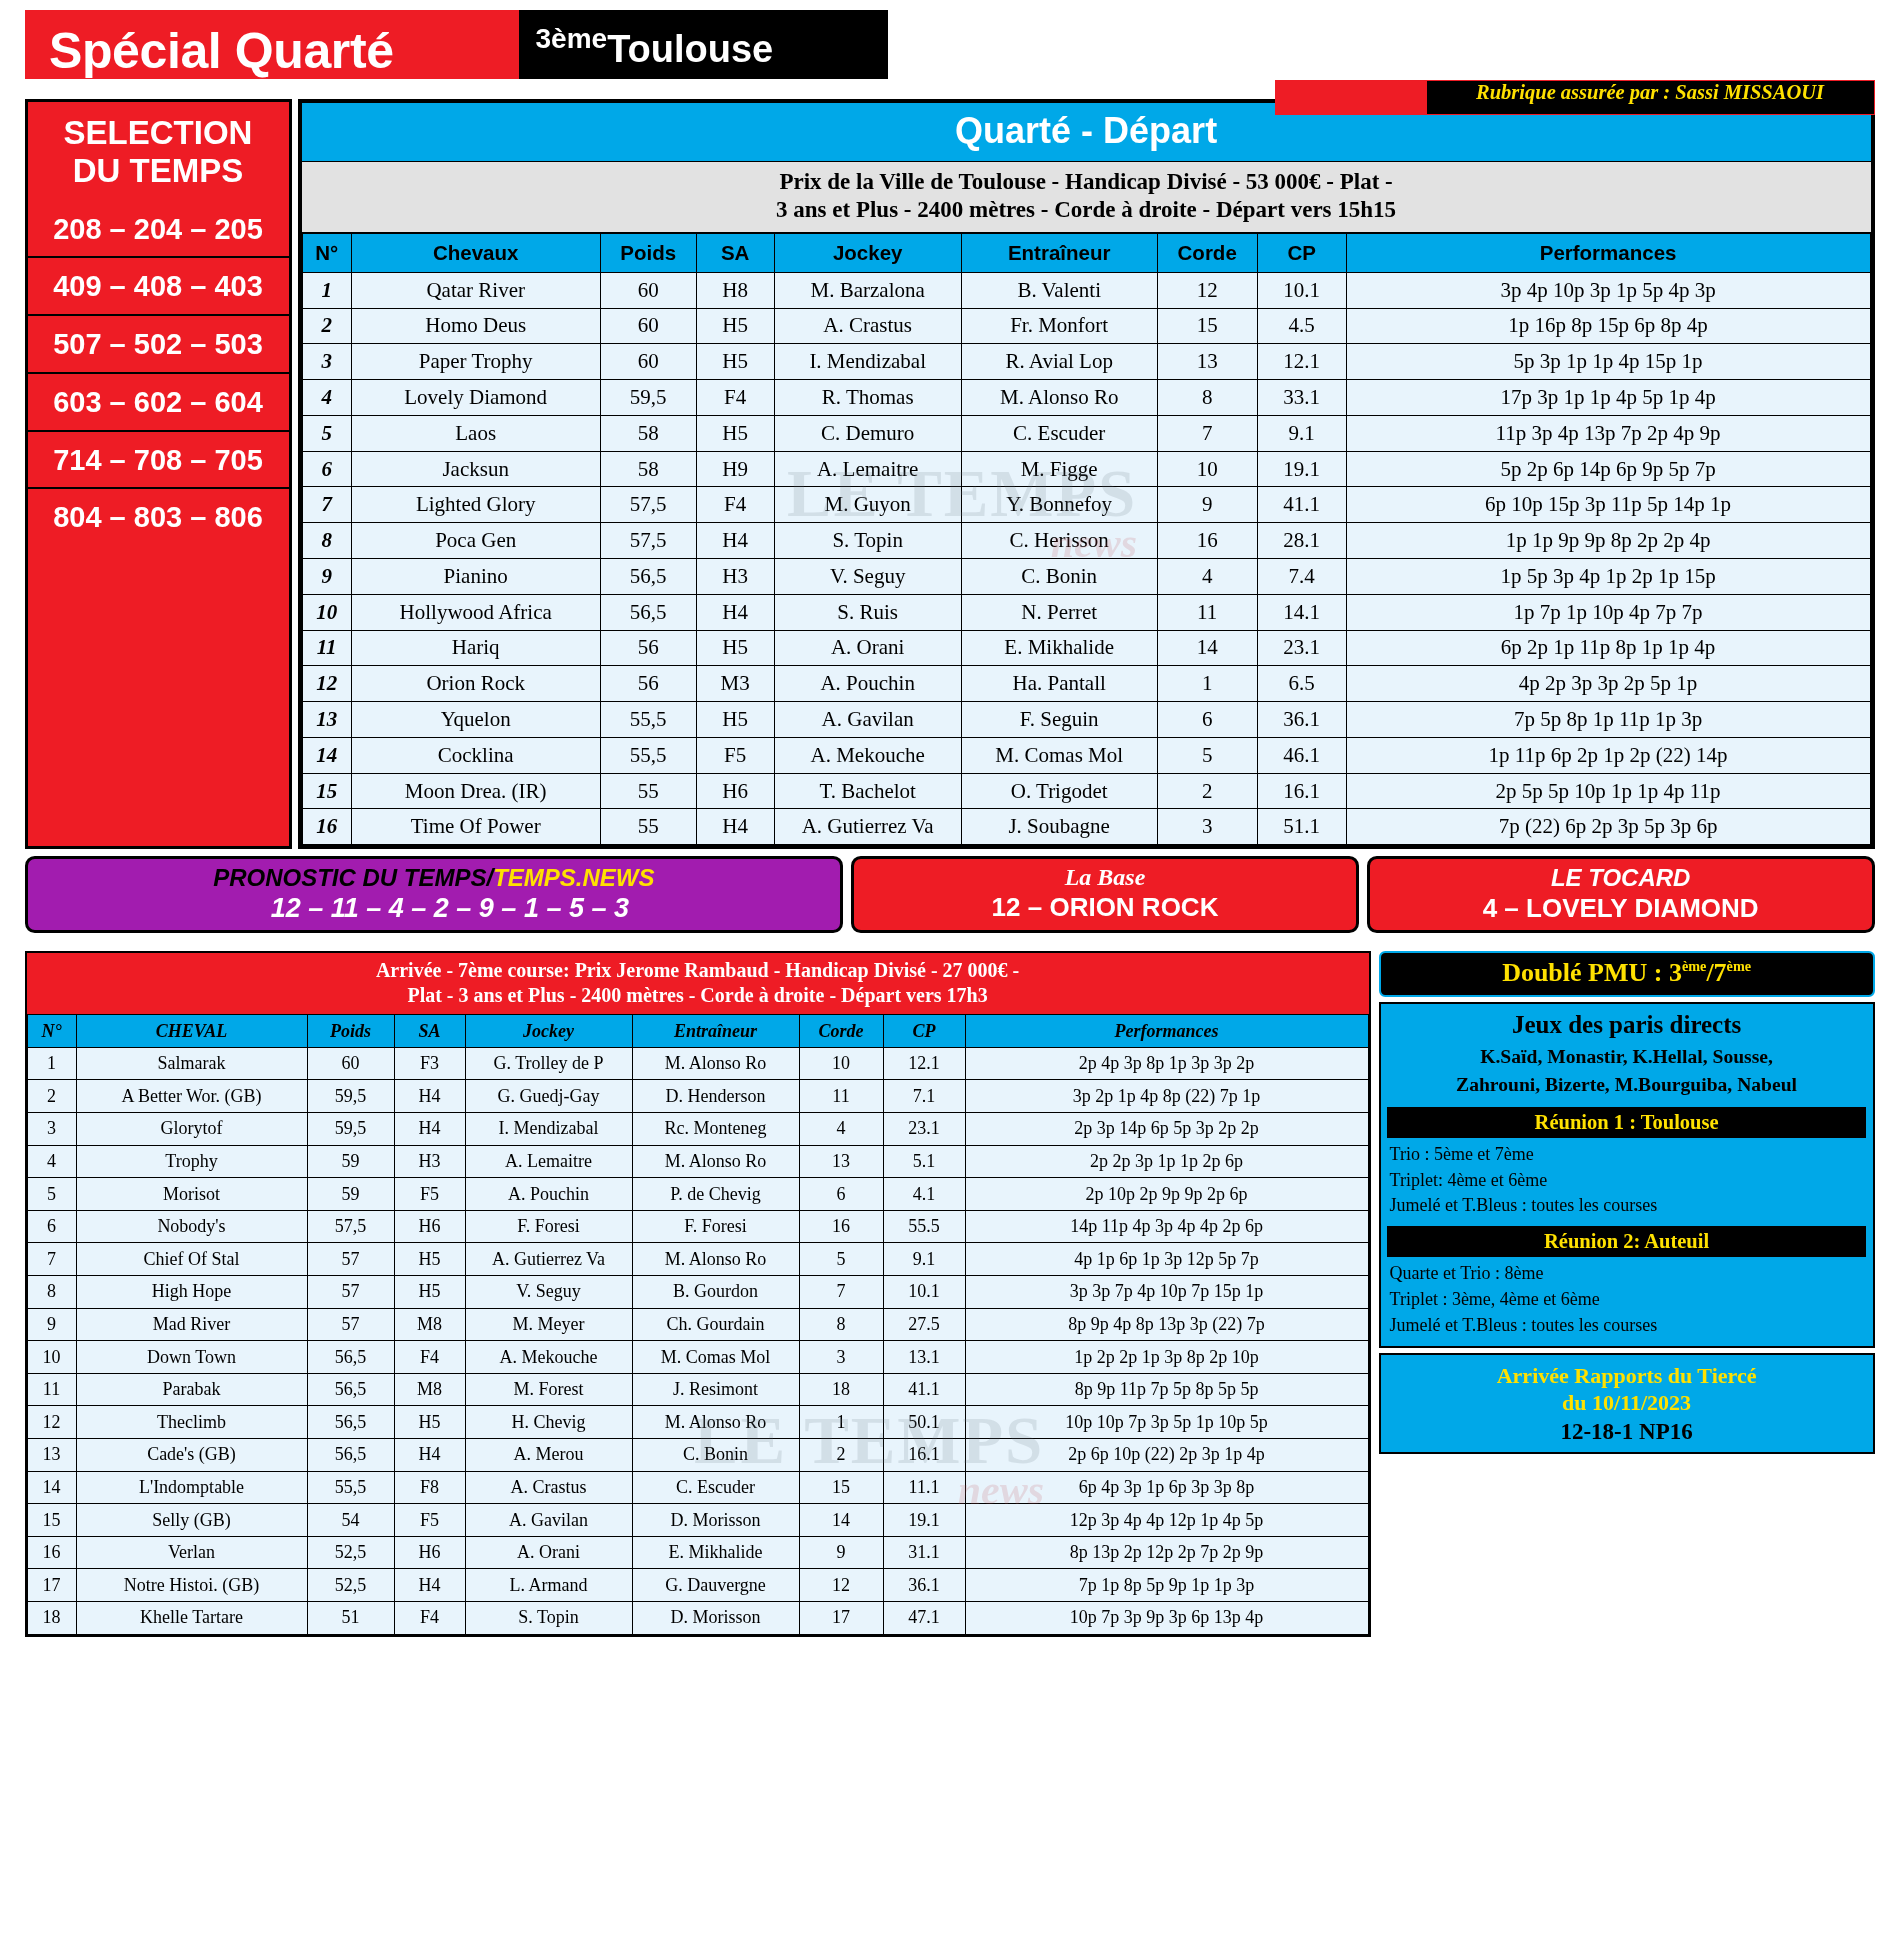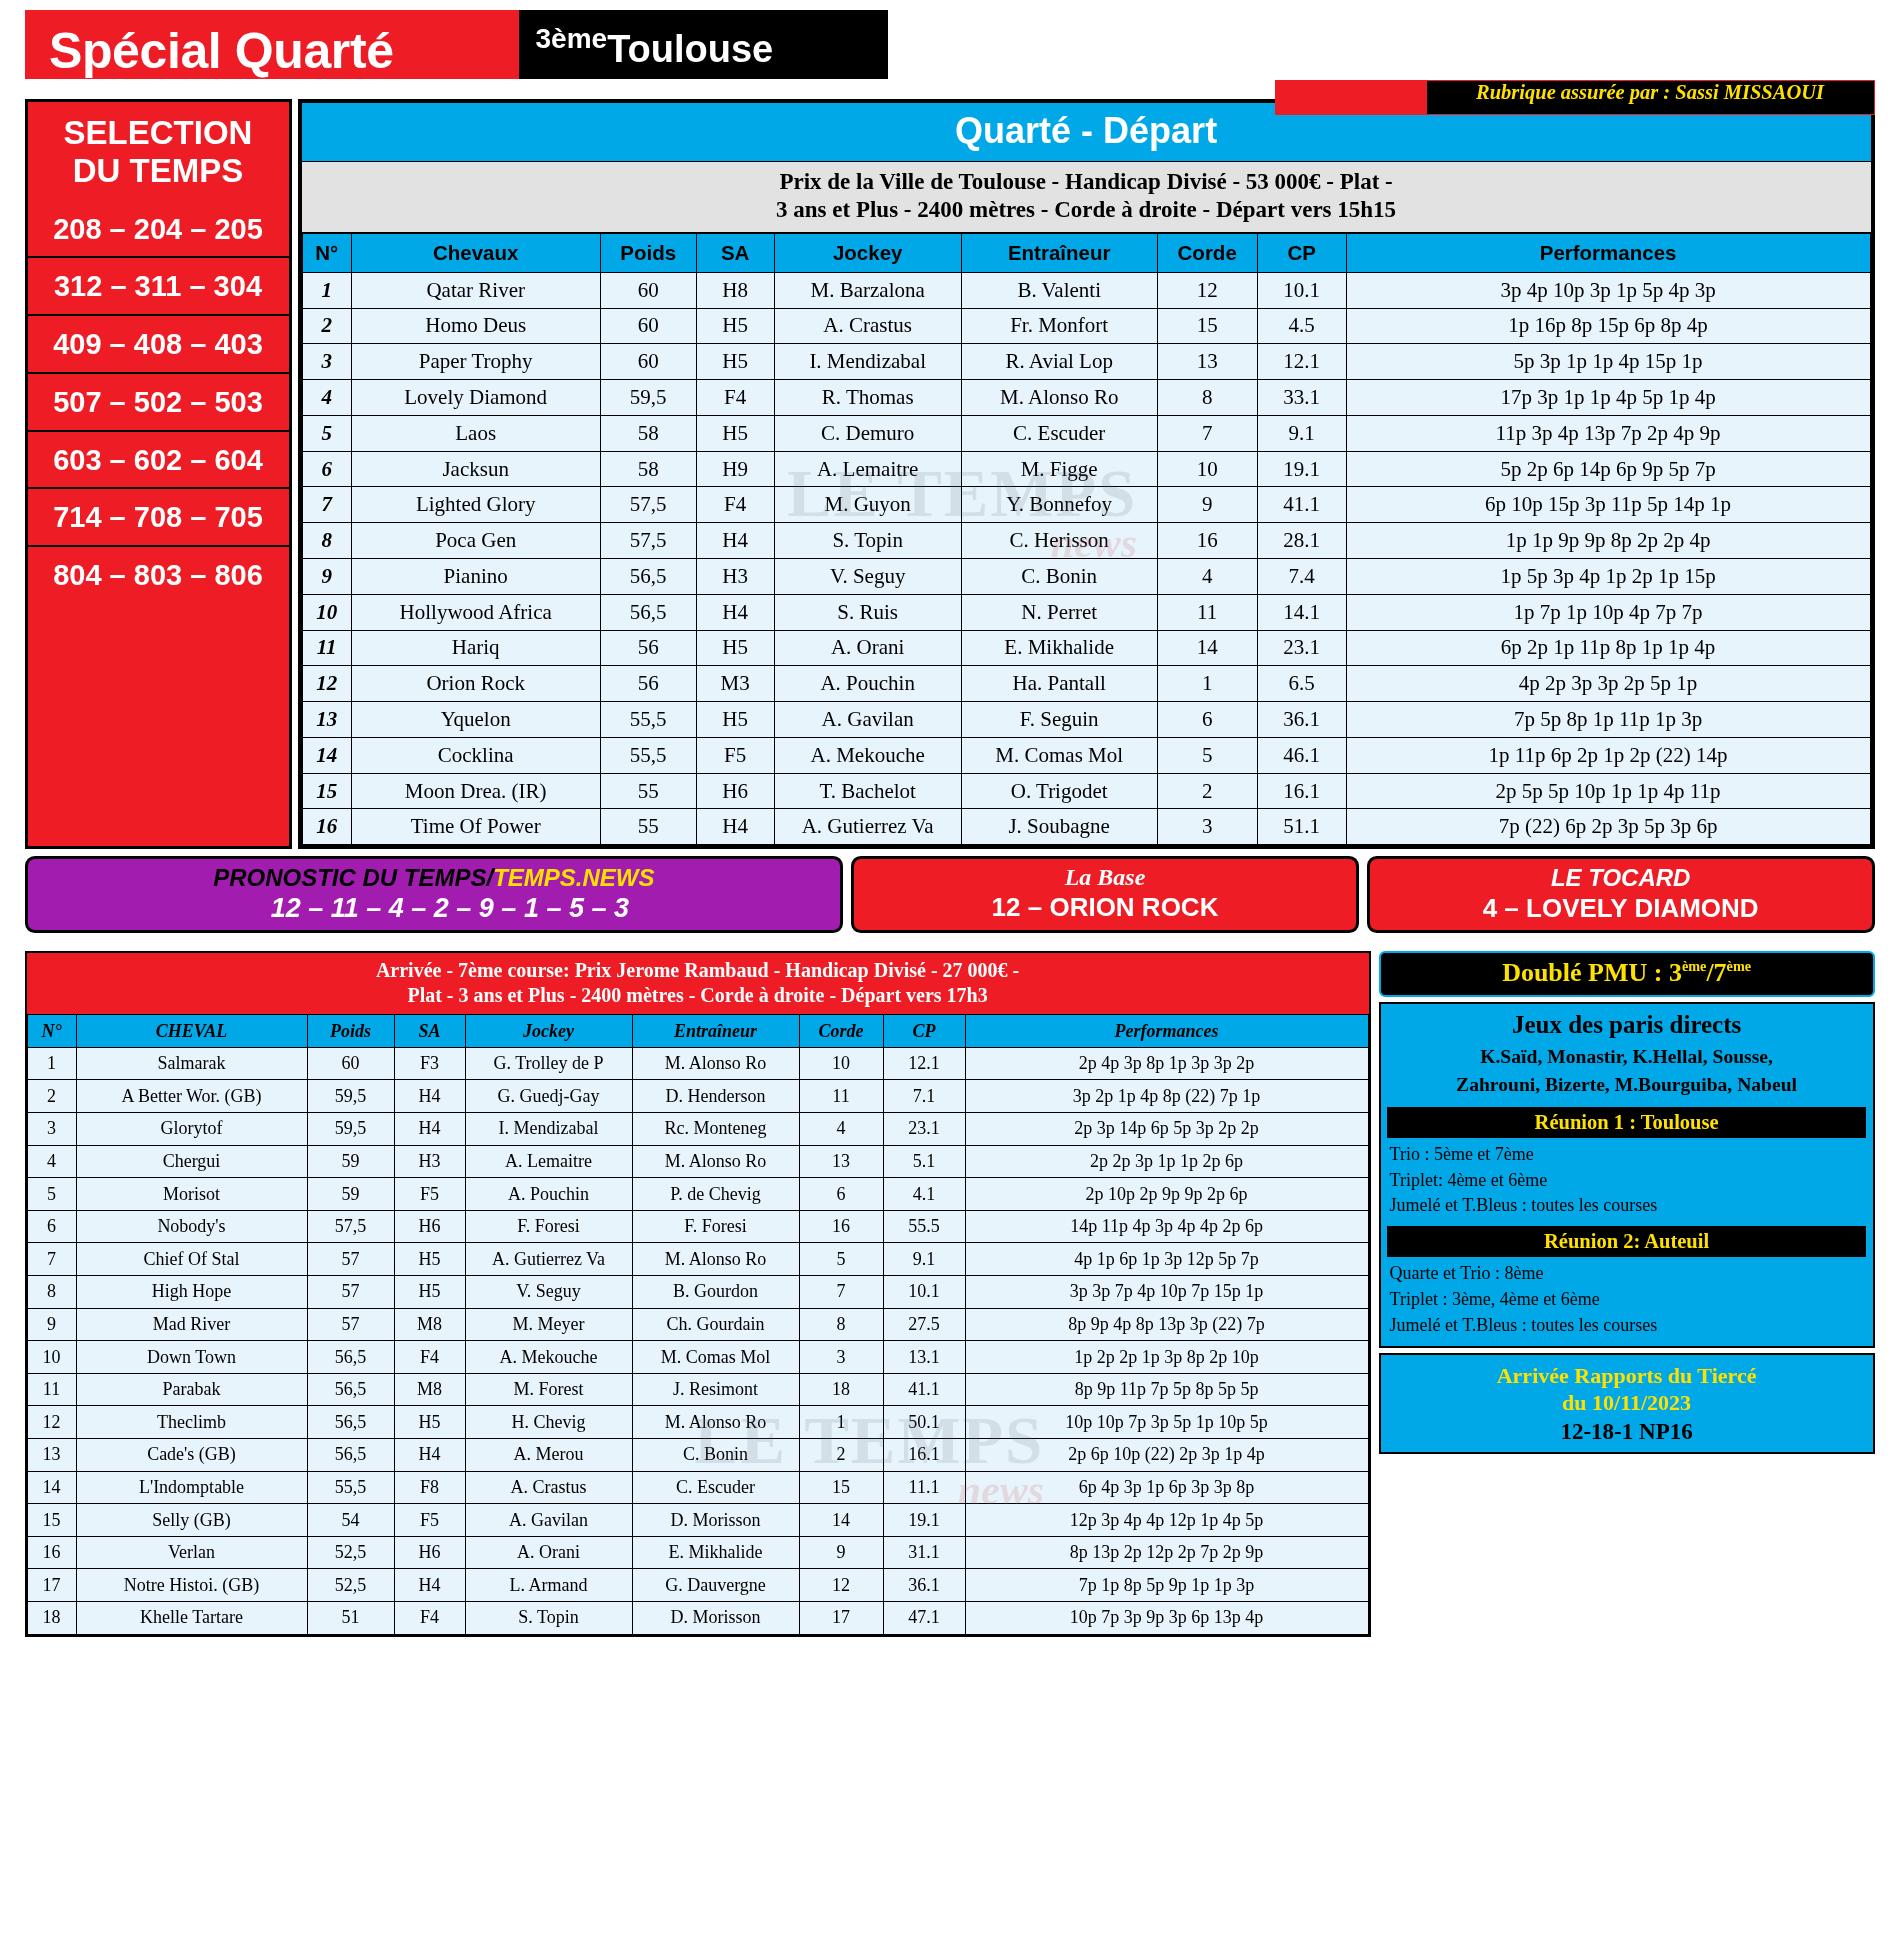--- a/index.html
+++ b/index.html
@@ -251,7 +251,6 @@
       </div>
       <div class="sel-list">
         <div class="sel-item">208 – 204 – 205</div>
-        <div class="sel-item">312 – 311 – 304</div>
         <div class="sel-item">409 – 408 – 403</div>
         <div class="sel-item">507 – 502 – 503</div>
         <div class="sel-item">603 – 602 – 604</div>

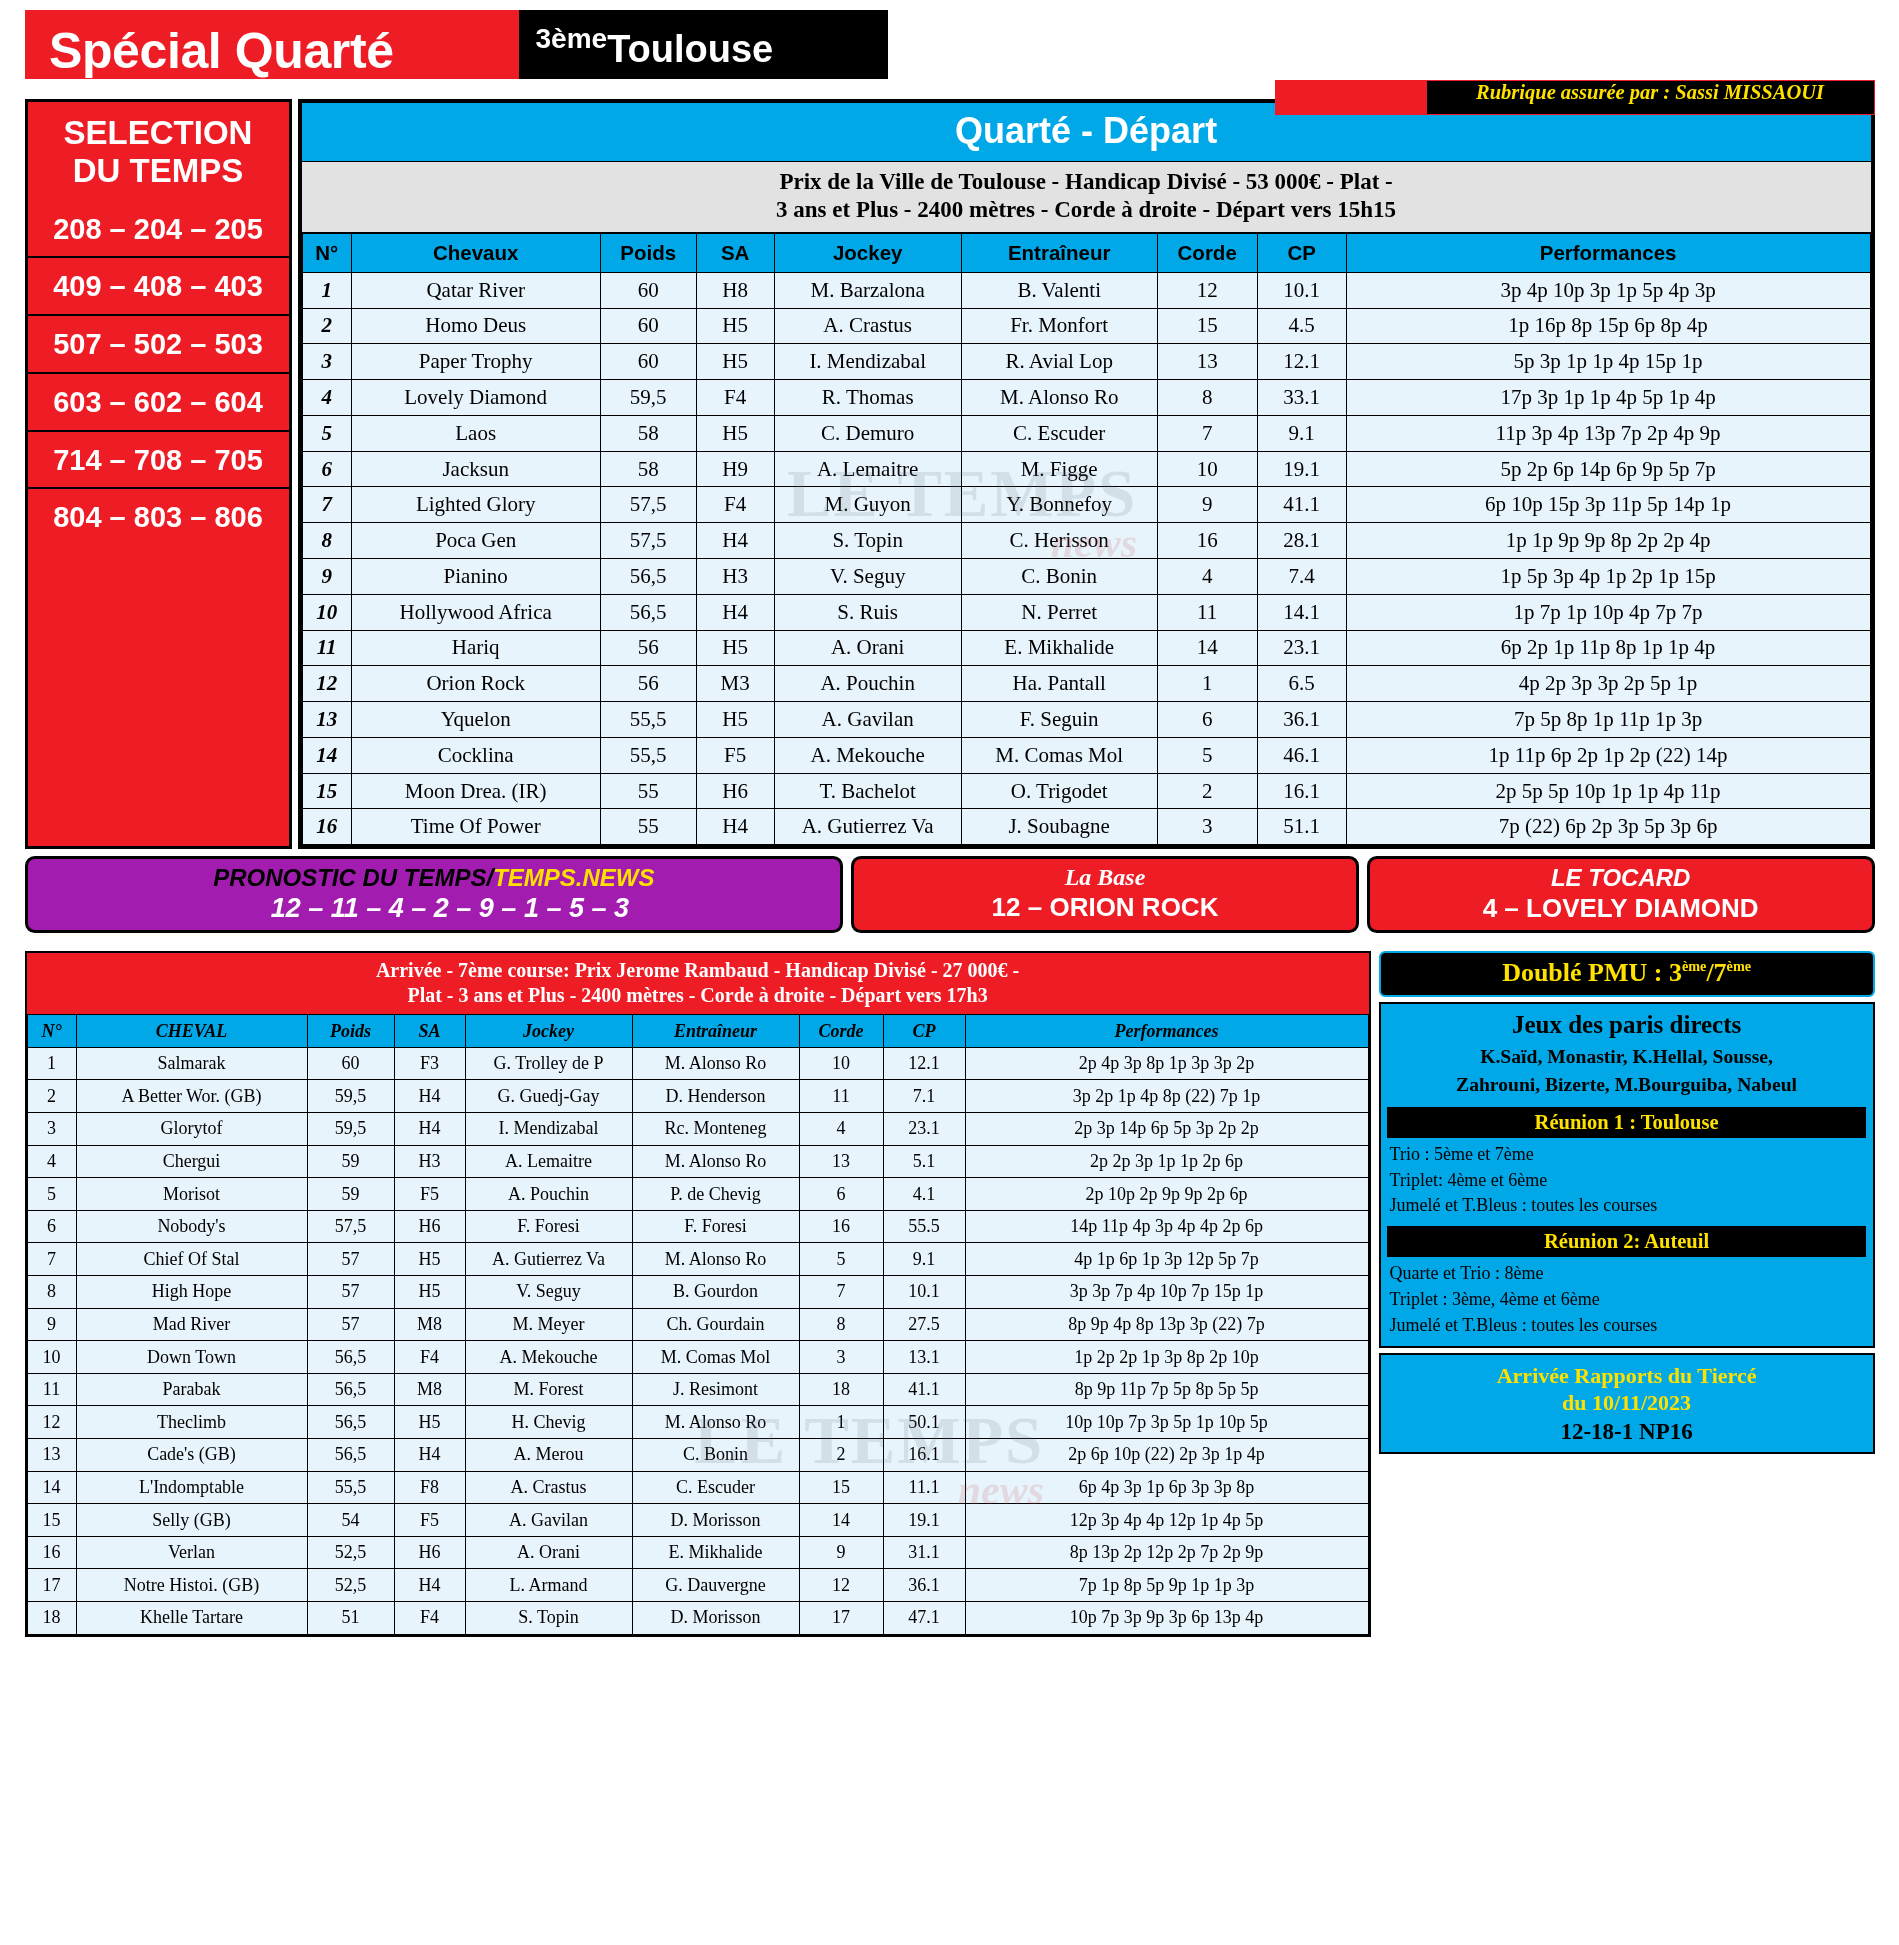--- a/index.html
+++ b/index.html
@@ -533,7 +533,7 @@
           </tr>
           <tr>
             <td>4</td>
-            <td>Chergui</td>
+            <td>Trophy</td>
             <td>59</td>
             <td>H3</td>
             <td>A. Lemaitre</td>

